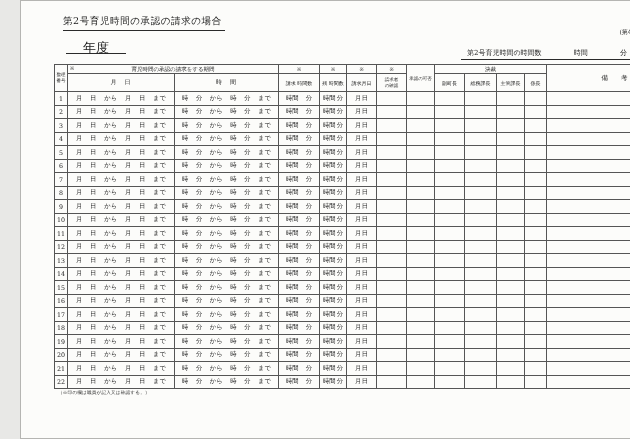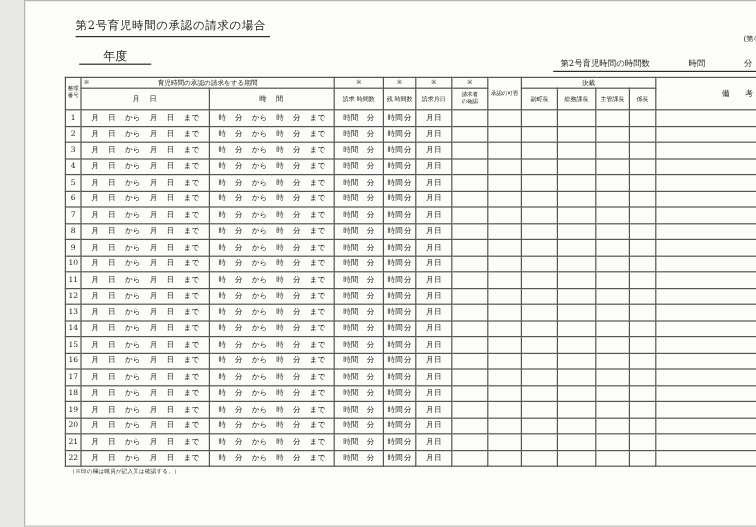--- a/index.html
+++ b/index.html
@@ -15,7 +15,7 @@
   #sheet-label{position:absolute;right:9px;top:27px;font-size:6px;}
   #year-line{
     position:absolute;left:45px;top:41px;width:60px;height:11px;
-    border-bottom:1px solid #2a2a2a;text-align:center;font-size:10px;line-height:11px;
+    border-bottom:1px solid #2a2a2a;text-align:center;font-size:13px;line-height:11px;
   }
   #summary-line{
     position:absolute;left:440px;top:48px;width:172px;height:11px;

